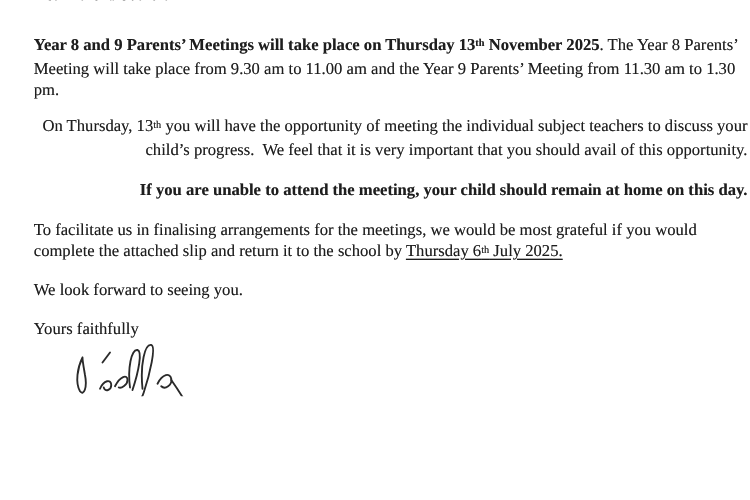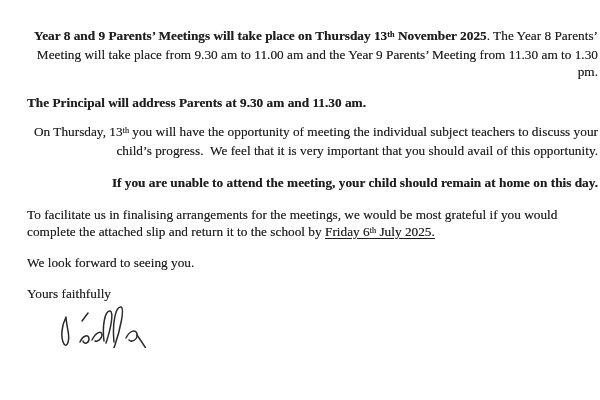--- a/index.html
+++ b/index.html
@@ -36,7 +36,7 @@
     top: -0.42em;
   }
   .u { text-decoration: underline; text-underline-offset: 1.5px; }
-  .mt-p1 { margin-top: 23px; text-align: right; }
+  .mt-p1 { margin-top: 23px; }
   .mt-p2 { margin-top: 14px; }
   .mt-p3 { margin-top: 12px; text-align: right; }
   .mt-p4 { margin-top: 11px; }

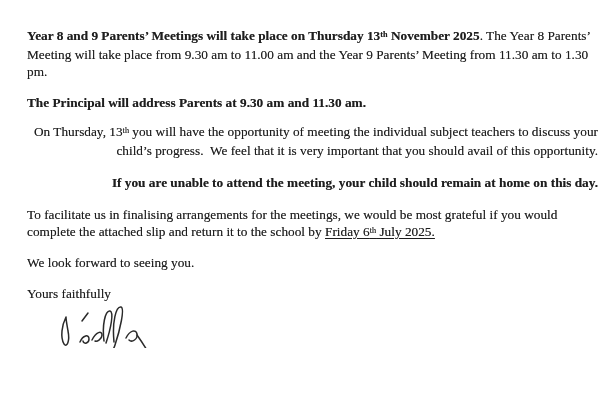--- a/index.html
+++ b/index.html
@@ -66,7 +66,6 @@
 
     <p class="mt-p1"><span class="b"><span>Year 8 and 9 Parents’ Meetings will take place on Thursday 13</span><span class="sup">th</span><span> November 2025</span></span><span>. The Year 8 Parents’ Meeting will take place from 9.30 am to 11.00 am and the Year 9 Parents’ Meeting from 11.30 am to 1.30 pm.</span></p>
 
-    <p class="mt-p2 b"><span>The Principal will address Parents at 9.30 am and 11.30 am.</span></p>
 
     <p class="mt-p3"><span>On Thursday, 13</span><span class="sup">th</span><span> you will have the opportunity of meeting the individual subject teachers to discuss your child’s progress.&nbsp; We feel that it is very important that you should avail of this opportunity.</span></p>
 

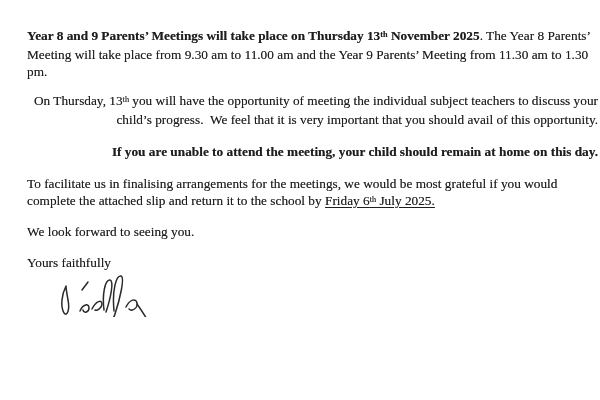--- a/index.html
+++ b/index.html
@@ -72,7 +72,7 @@
 
     <p class="mt-p5 b"><span>If you are unable to attend the meeting, your child should remain at home on this day.</span></p>
 
-    <p class="mt-p6"><span>To facilitate us in finalising arrangements for the meetings, we would be most grateful if you would complete the attached slip and return it to the school by </span><span class="u"><span>Friday 6</span><span class="sup">th</span><span> July 2025.</span></span></p>
+    <p class="mt-p6"><span>To facilitate us in finalising arrangements for the meetings, we would be most grateful if you would complete the attached slip and return it to the school by </span><span class="u"><span>Thursday 6</span><span class="sup">th</span><span> July 2025.</span></span></p>
 
     <p class="mt-p7"><span>We look forward to seeing you.</span></p>
 

